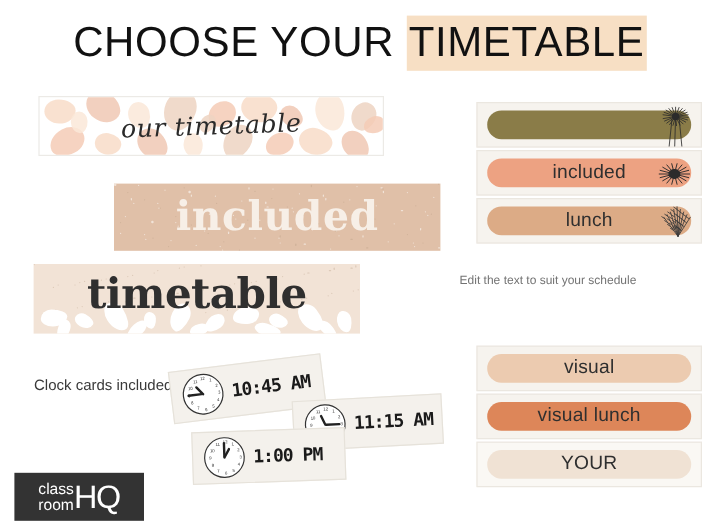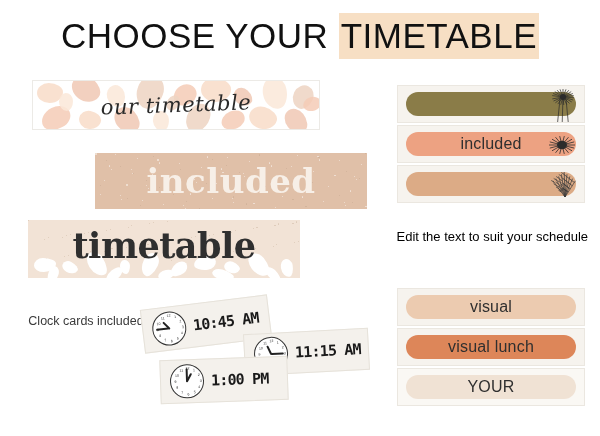--- a/index.html
+++ b/index.html
@@ -592,6 +592,7 @@
       </div>
       <div class="label-card" style="left:397px;top:165px;width:188px;height:38px;background:#f6f3ee">
         <span class="pill" style="background:#dcab86"></span>
+        <span class="pill-label">lunch</span>
         <span class="botanic"><svg viewBox="0 0 34 34" width="34" height="34" preserveAspectRatio="none">
     <g stroke="#3a3a3a" stroke-width="0.7" fill="none">
       <line x1="17" y1="31" x2="5" y2="14.8"></line>

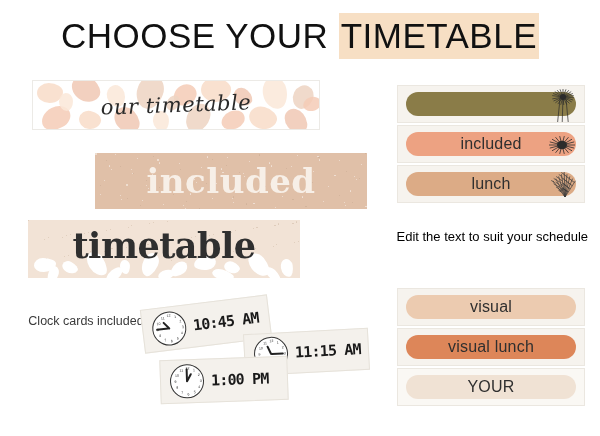--- a/index.html
+++ b/index.html
@@ -205,9 +205,9 @@
     left: 383px;
     top: 228px;
     width: 205px;
-    text-align: right;
-    font-size: 13px;
-    color: #000000;
+    text-align: left;
+    font-size: 10px;
+    color: #737373;
     line-height: 1.45;
   }
 

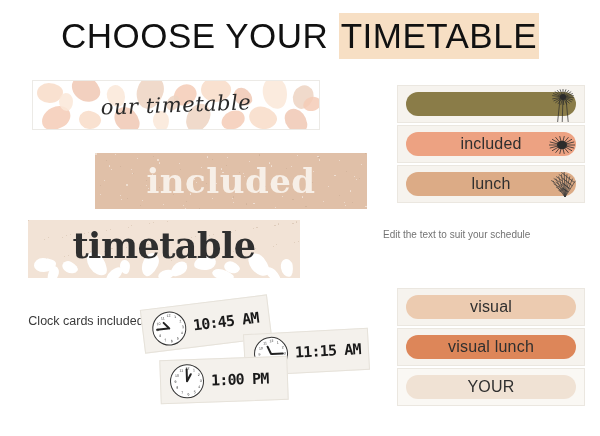--- a/index.html
+++ b/index.html
@@ -662,6 +662,15 @@
       </div>
     </div>
 
+  <div class="logo">
+    <div class="logo-inner">
+      <div class="logo-stack">
+        <span>class</span>
+        <span>room</span>
+      </div>
+      <div class="logo-hq">HQ</div>
+    </div>
+  </div>
 
 </div>
 

